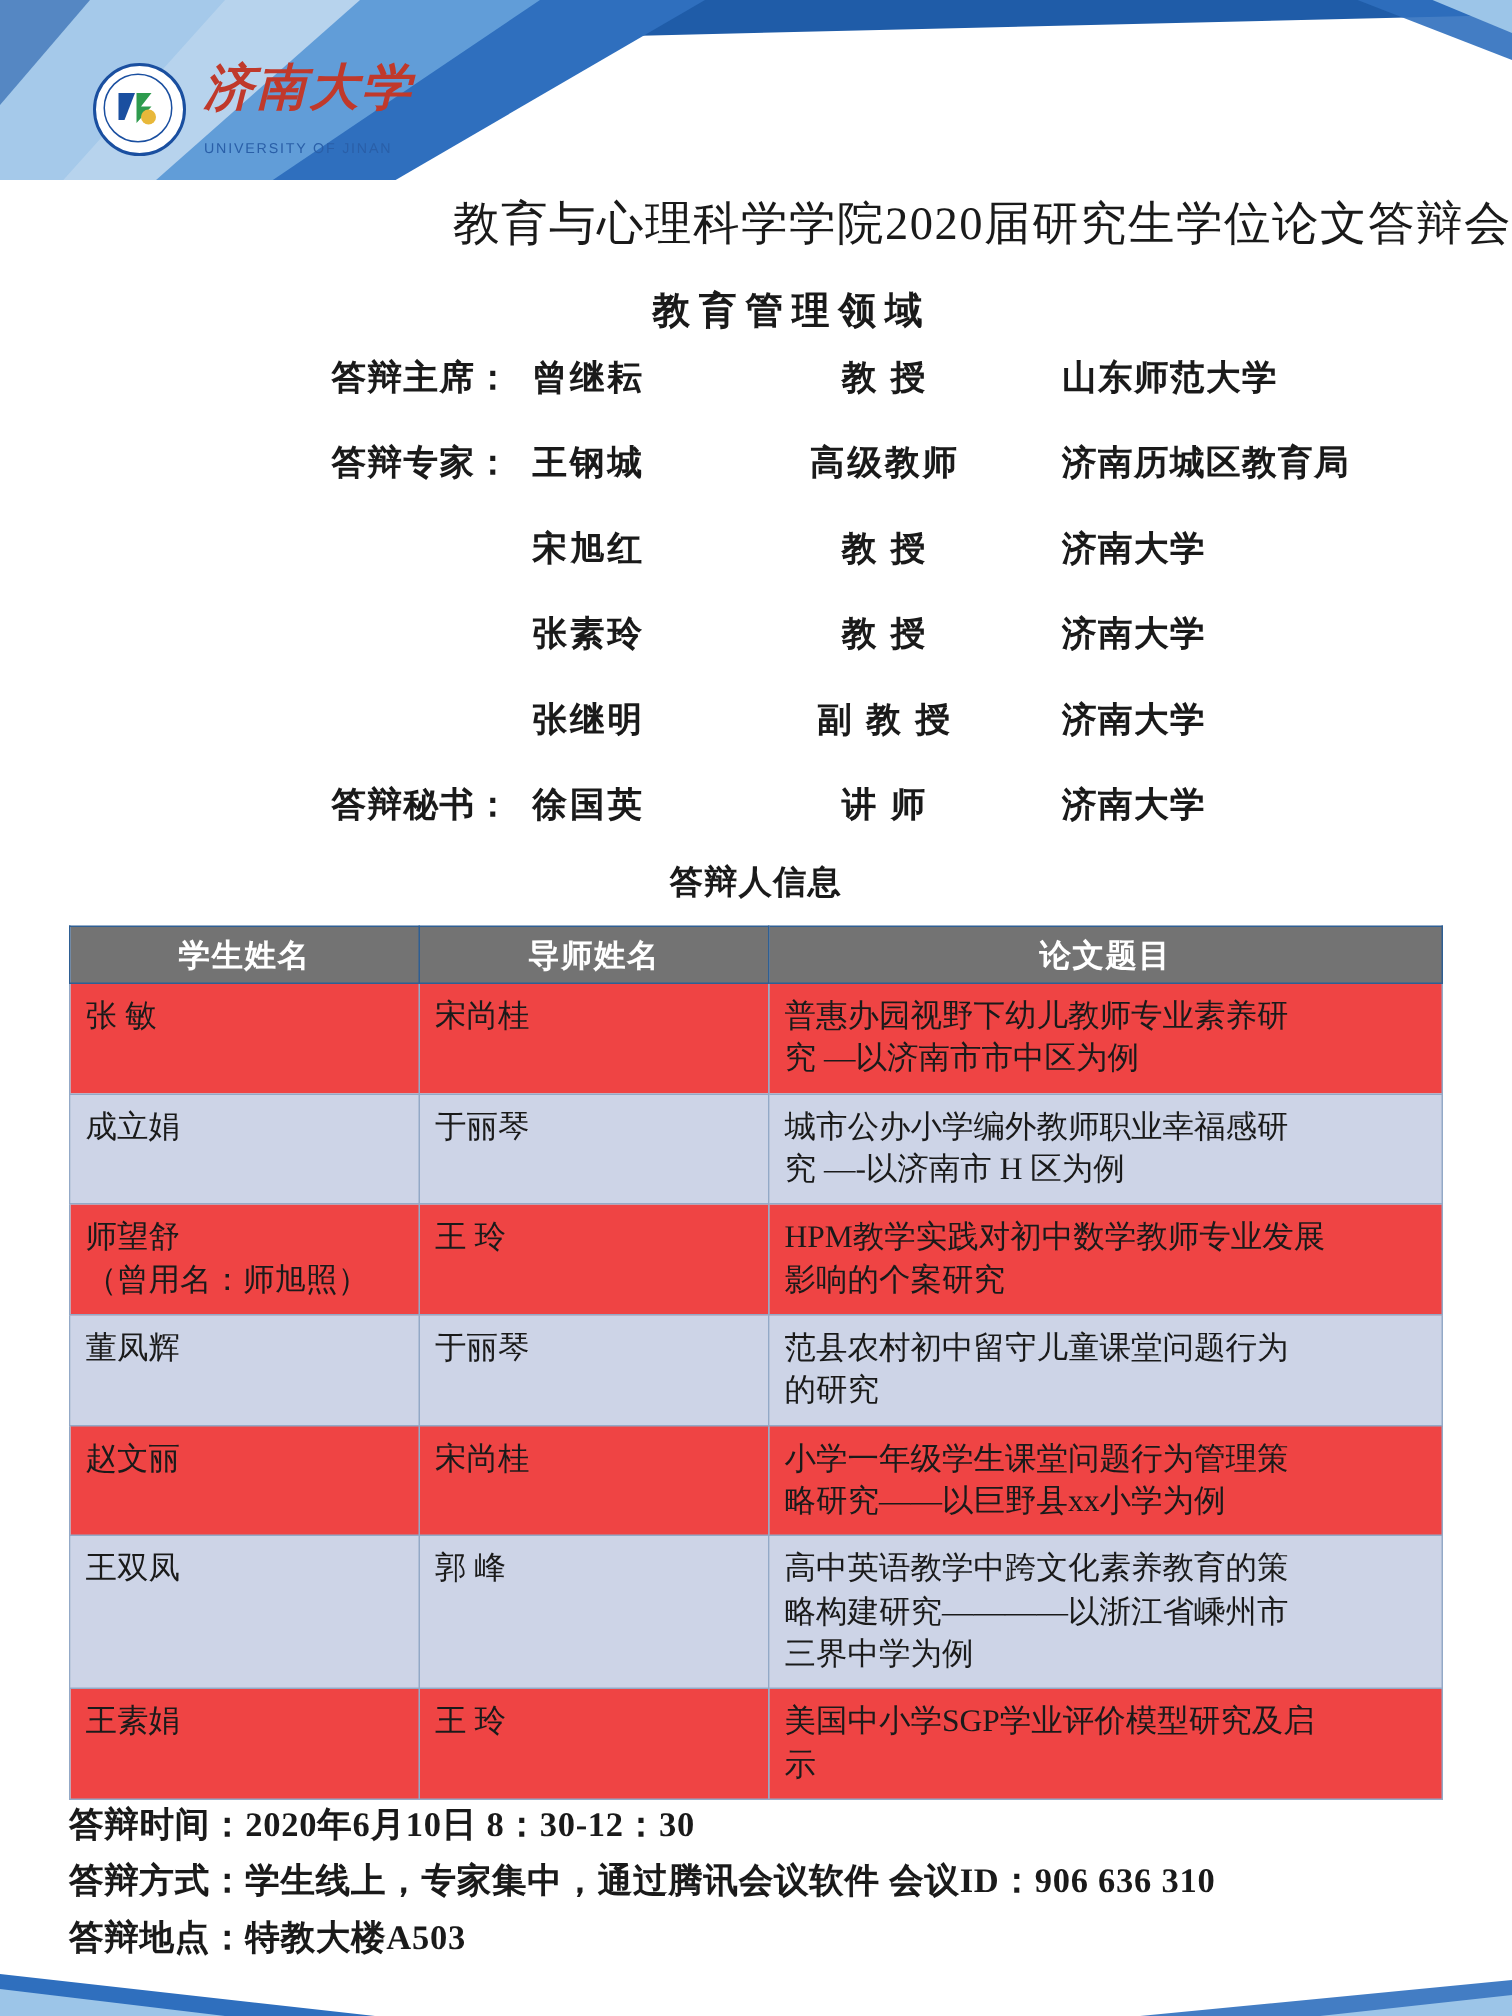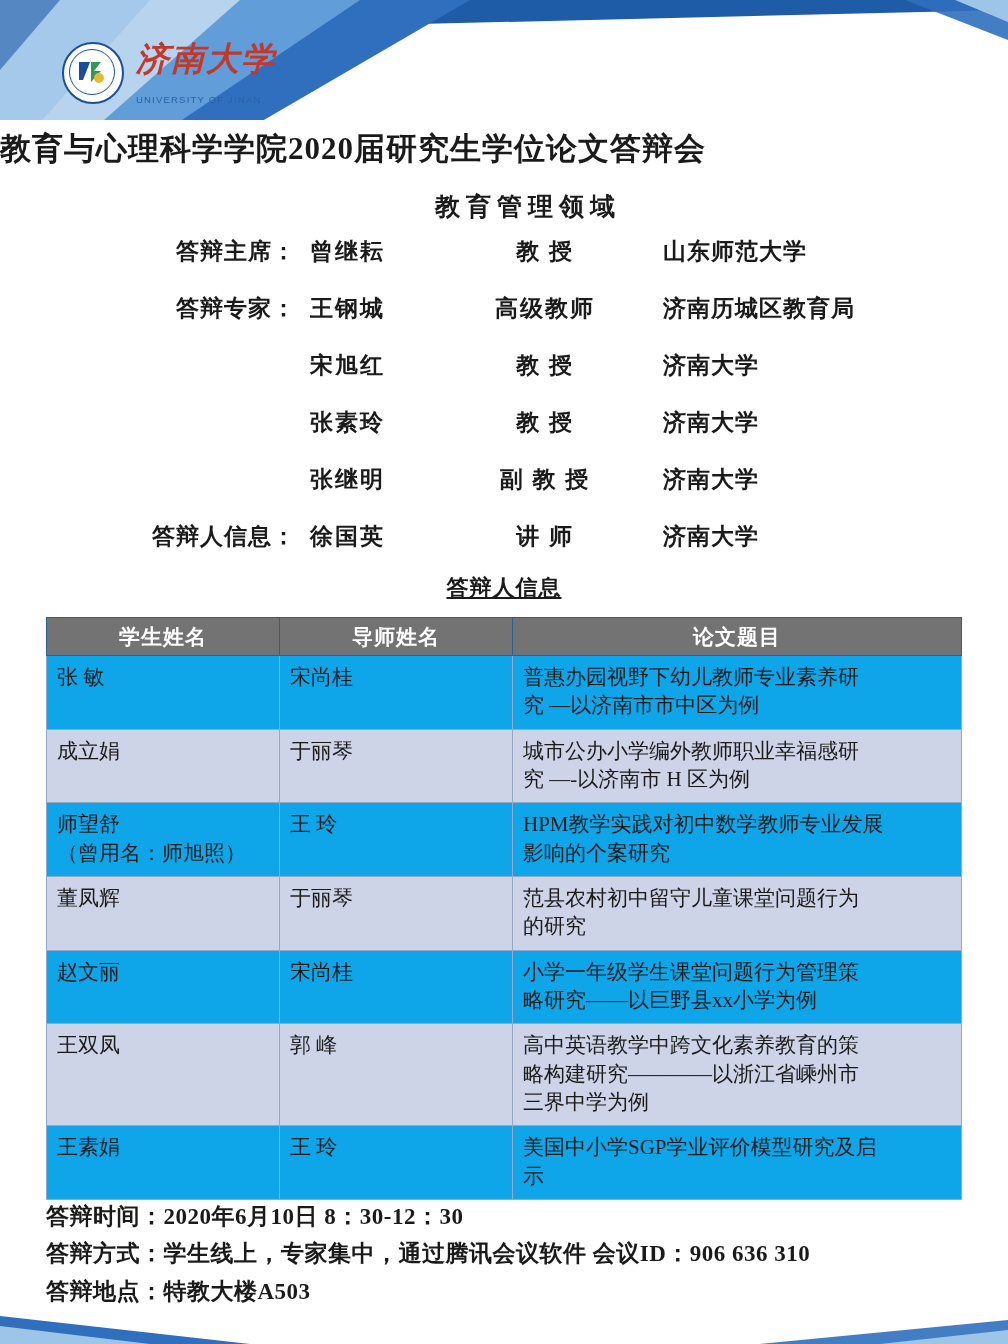--- a/index.html
+++ b/index.html
@@ -85,9 +85,9 @@
     top: 128px;
     left: 0;
     width: 1008px;
-    text-align: left;
+    text-align: right;
     font-size: 31px;
-    font-weight: bold;
+    font-weight: normal;
     letter-spacing: 1px;
     font-family: "Liberation Serif", serif;
   }

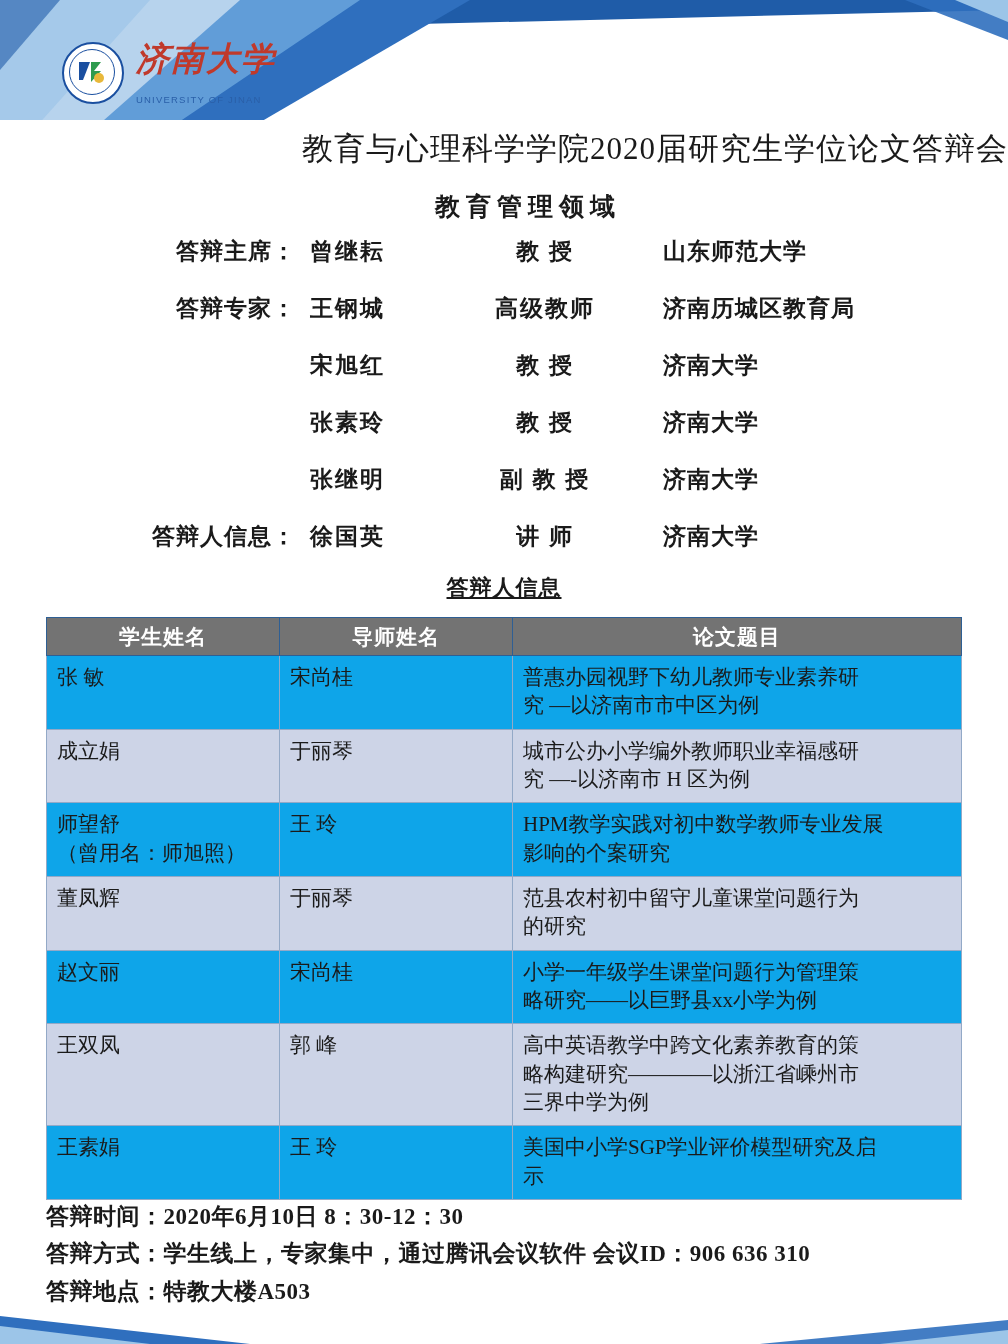--- a/index.html
+++ b/index.html
@@ -118,6 +118,7 @@
     font-size: 23px;
     font-weight: bold;
     font-family: "Liberation Serif", serif;
+    padding-left: 45px;
   }
   .c-role {
     width: 310px;

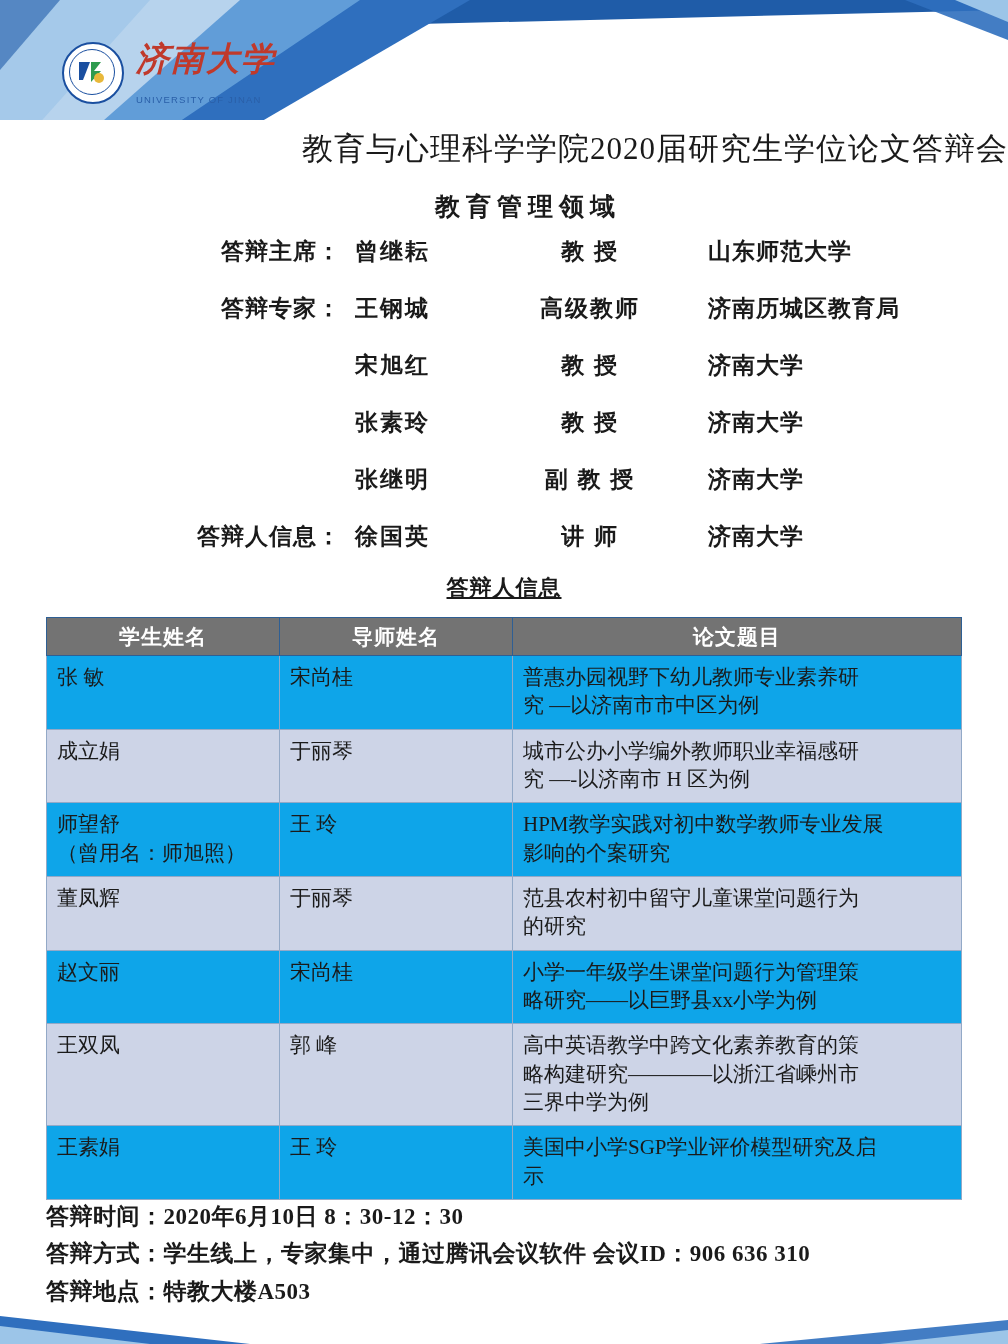--- a/index.html
+++ b/index.html
@@ -285,7 +285,7 @@
   </div>
 
   <div class="c-row">
-    <span class="c-role">答辩人信息：</span>
+    <span class="c-role">答辩秘书：</span>
     <span class="c-name">徐国英</span>
     <span class="c-rank">讲    师</span>
     <span class="c-org">济南大学</span>

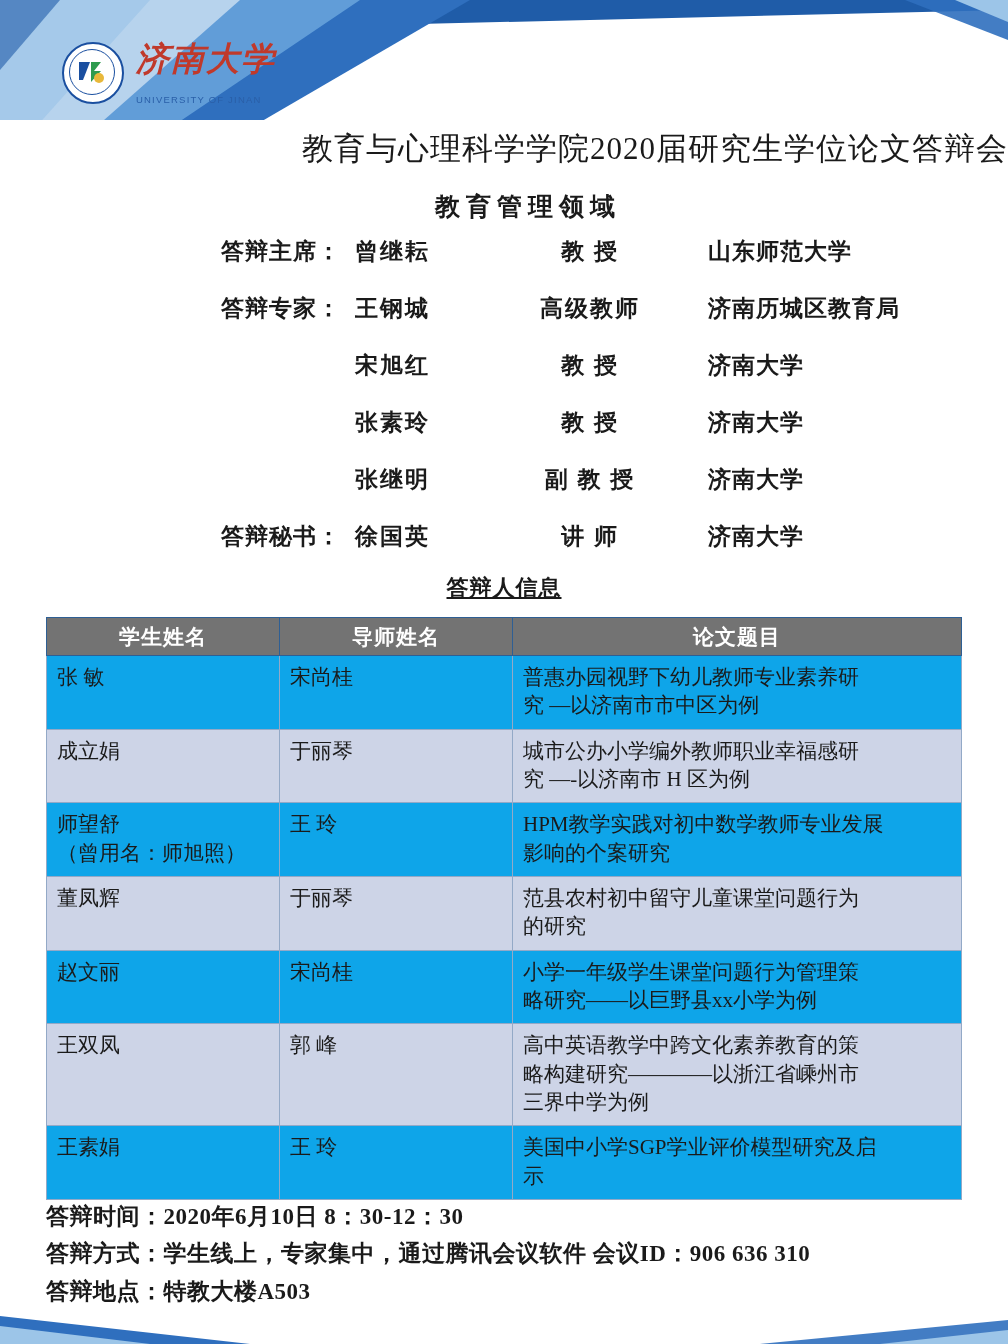--- a/index.html
+++ b/index.html
@@ -152,7 +152,6 @@
     font-weight: bold;
     font-family: "Liberation Serif", serif;
     letter-spacing: 1px;
-    text-decoration: underline;
   }
 
   

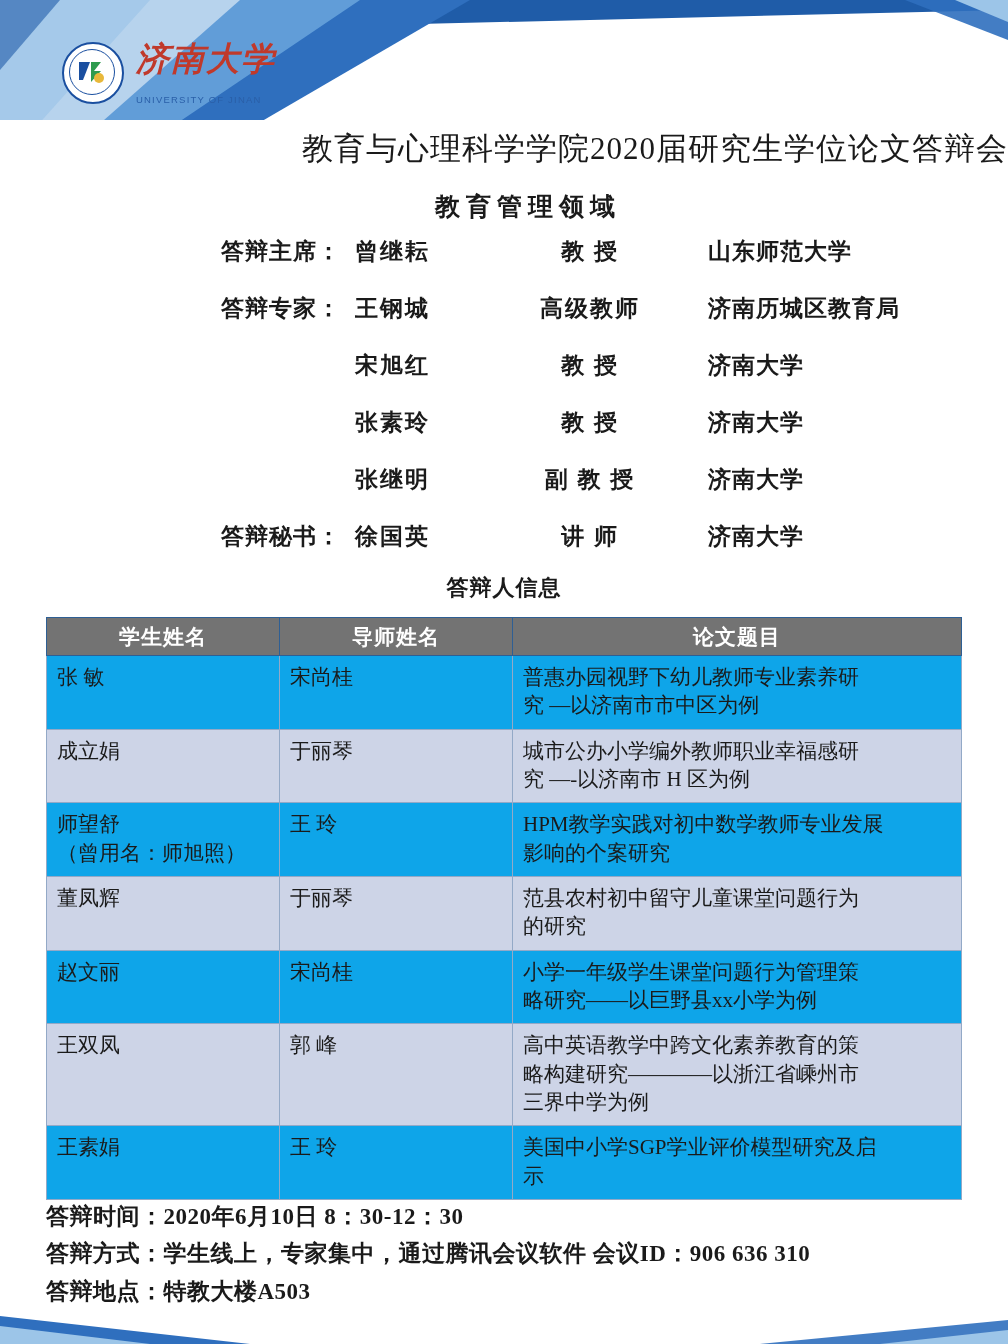--- a/index.html
+++ b/index.html
@@ -179,7 +179,7 @@
     vertical-align: top;
     line-height: 1.35;
   }
-  table.students tr.odd td { background: #0ea5e9; margin-top: 26px; }
+  table.students tr.odd td { background: #ef4444; margin-top: 26px; }
   table.students tr.even td { background: #cdd4e7; }
   td.col-name   { width: 212px; }
   td.col-mentor { width: 212px; text-align: left; }

